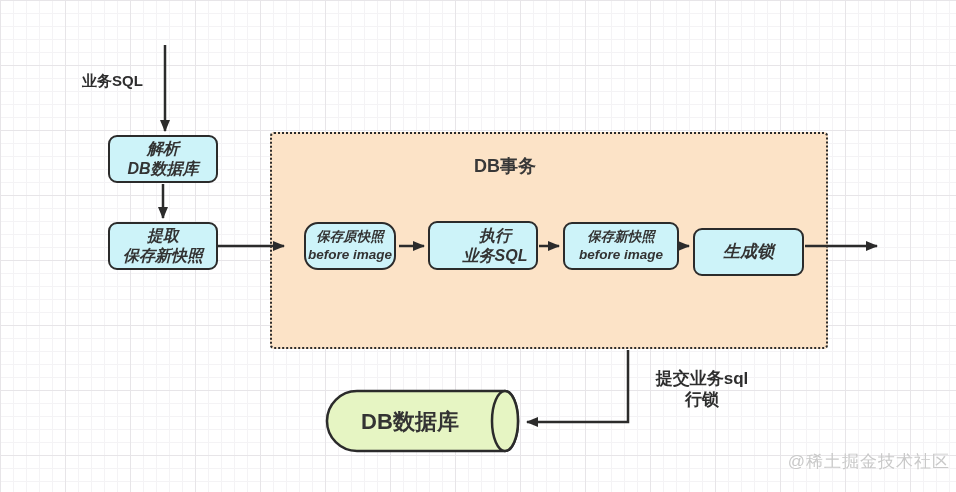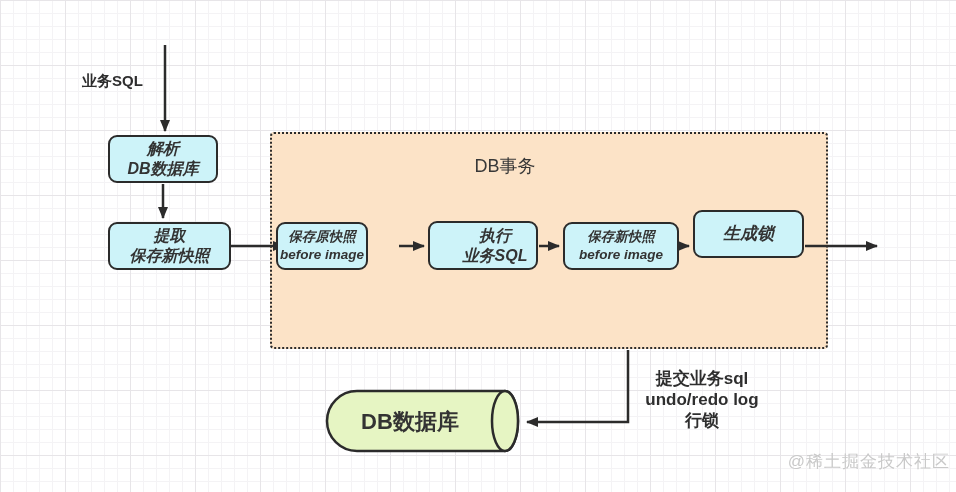--- a/index.html
+++ b/index.html
@@ -43,7 +43,7 @@
   #tx-title{
     left:445px;top:154px;width:120px;
     text-align:center;
-    font-size:18px;font-weight:normal;color:#383838;
+    font-size:18px;font-weight:bold;color:#383838;
   }
   #phase-label{
     left:98px;top:16px;width:125px;text-align:center;

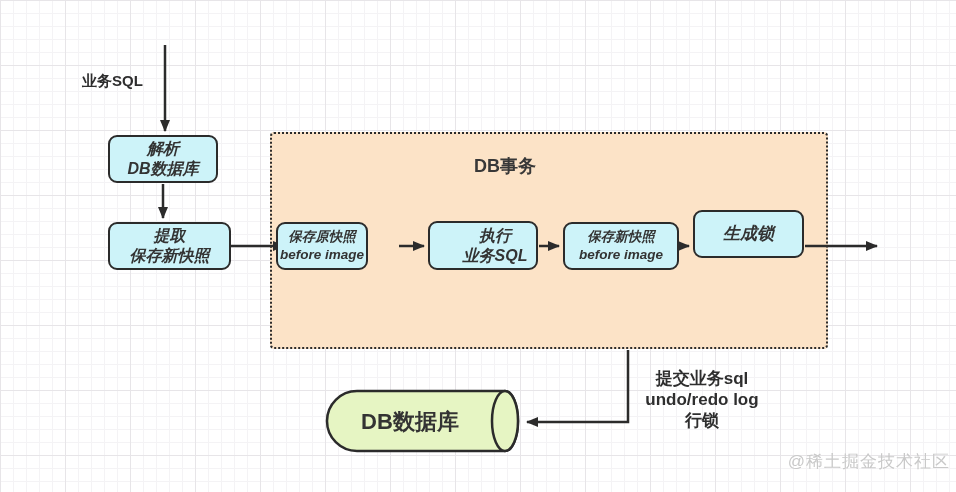--- a/index.html
+++ b/index.html
@@ -28,7 +28,7 @@
   }
   .node .ln{display:block;font-style:italic;}
   #node-parse   {left:108px;top:135px;width:110px;height:48px;font-size:16px;line-height:20px;}
-  #node-extract {left:108px;top:222px;width:123px;height:48px;font-size:16px;line-height:20px;}
+  #node-extract {left:108px;top:222px;width:110px;height:48px;font-size:16px;line-height:20px;}
   #node-save-original{left:276px;top:222px;width:92px;height:48px;font-size:13.5px;line-height:18px;}
   #node-execute {left:428px;top:221px;width:110px;height:49px;font-size:16px;line-height:20px;padding-left:24px;}
   #node-save-new{left:563px;top:222px;width:116px;height:48px;font-size:13.5px;line-height:18px;}

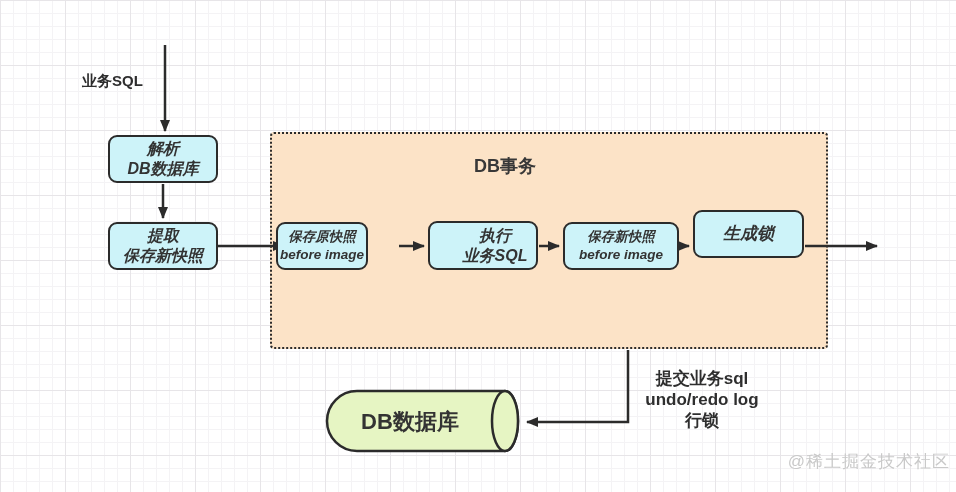--- a/index.html
+++ b/index.html
@@ -29,7 +29,7 @@
   .node .ln{display:block;font-style:italic;}
   #node-parse   {left:108px;top:135px;width:110px;height:48px;font-size:16px;line-height:20px;}
   #node-extract {left:108px;top:222px;width:110px;height:48px;font-size:16px;line-height:20px;}
-  #node-save-original{left:276px;top:222px;width:92px;height:48px;font-size:13.5px;line-height:18px;}
+  #node-save-original{left:304px;top:222px;width:92px;height:48px;font-size:13.5px;line-height:18px;border-radius:14px;}
   #node-execute {left:428px;top:221px;width:110px;height:49px;font-size:16px;line-height:20px;padding-left:24px;}
   #node-save-new{left:563px;top:222px;width:116px;height:48px;font-size:13.5px;line-height:18px;}
   #node-gen-lock{left:693px;top:210px;width:111px;height:48px;font-size:17px;line-height:20px;}

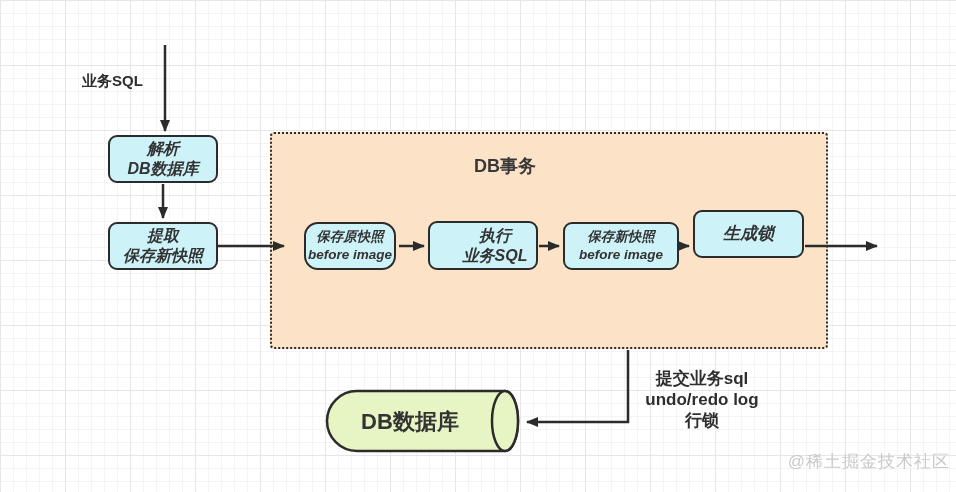--- a/index.html
+++ b/index.html
@@ -32,7 +32,7 @@
   #node-save-original{left:304px;top:222px;width:92px;height:48px;font-size:13.5px;line-height:18px;border-radius:14px;}
   #node-execute {left:428px;top:221px;width:110px;height:49px;font-size:16px;line-height:20px;padding-left:24px;}
   #node-save-new{left:563px;top:222px;width:116px;height:48px;font-size:13.5px;line-height:18px;}
-  #node-gen-lock{left:693px;top:210px;width:111px;height:48px;font-size:17px;line-height:20px;}
+  #node-gen-lock{left:693px;top:228px;width:111px;height:48px;font-size:17px;line-height:20px;}
   #tx-container{
     left:270px;top:132px;width:558px;height:217px;
     background:#fce3c7;

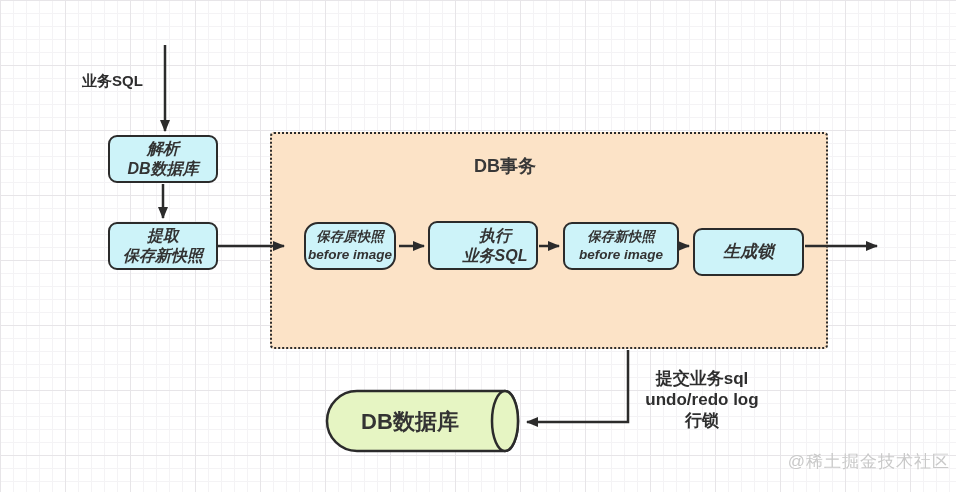--- a/index.html
+++ b/index.html
@@ -134,7 +134,6 @@
 
   <div class="abs" id="commit-note">
     <div>提交业务sql</div>
-    <div>undo/redo log</div>
     <div>行锁</div>
   </div>
 

